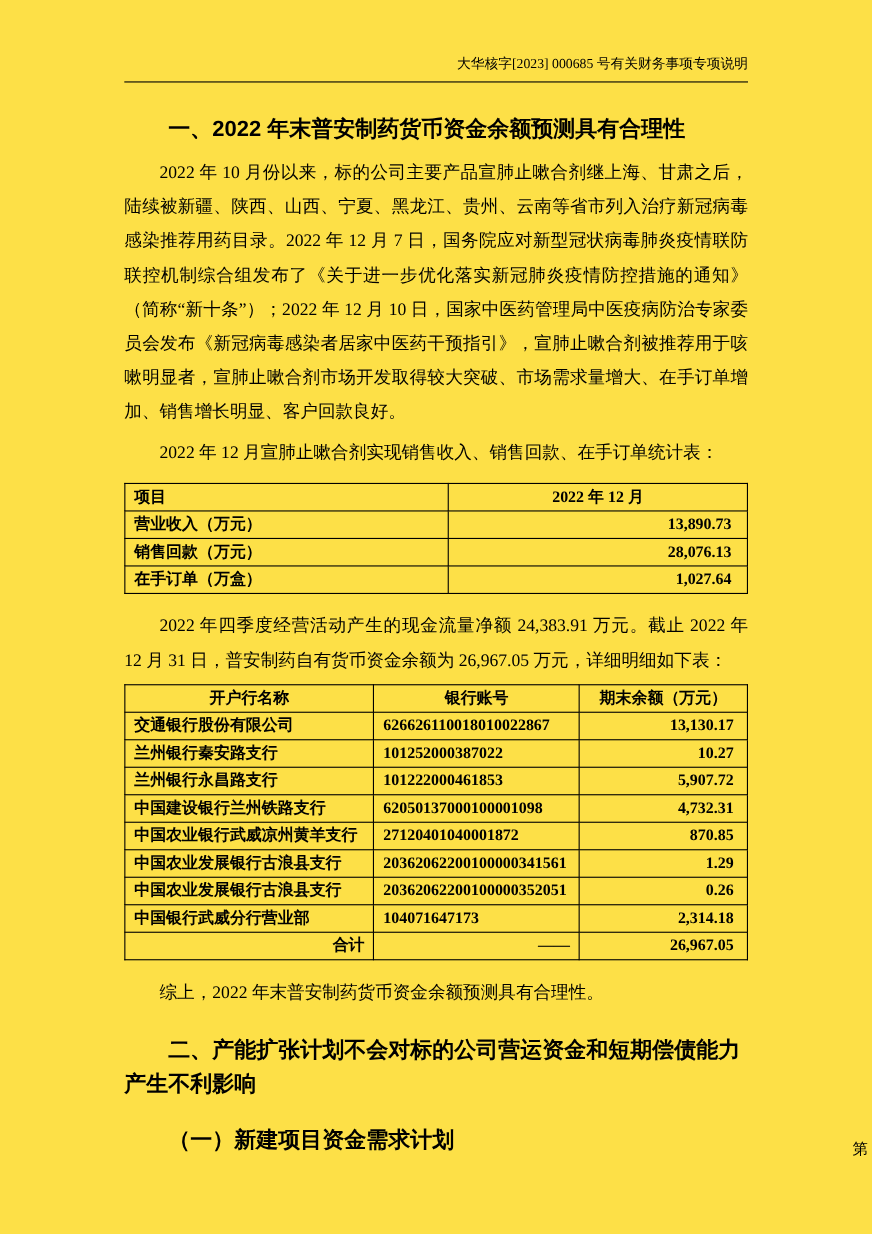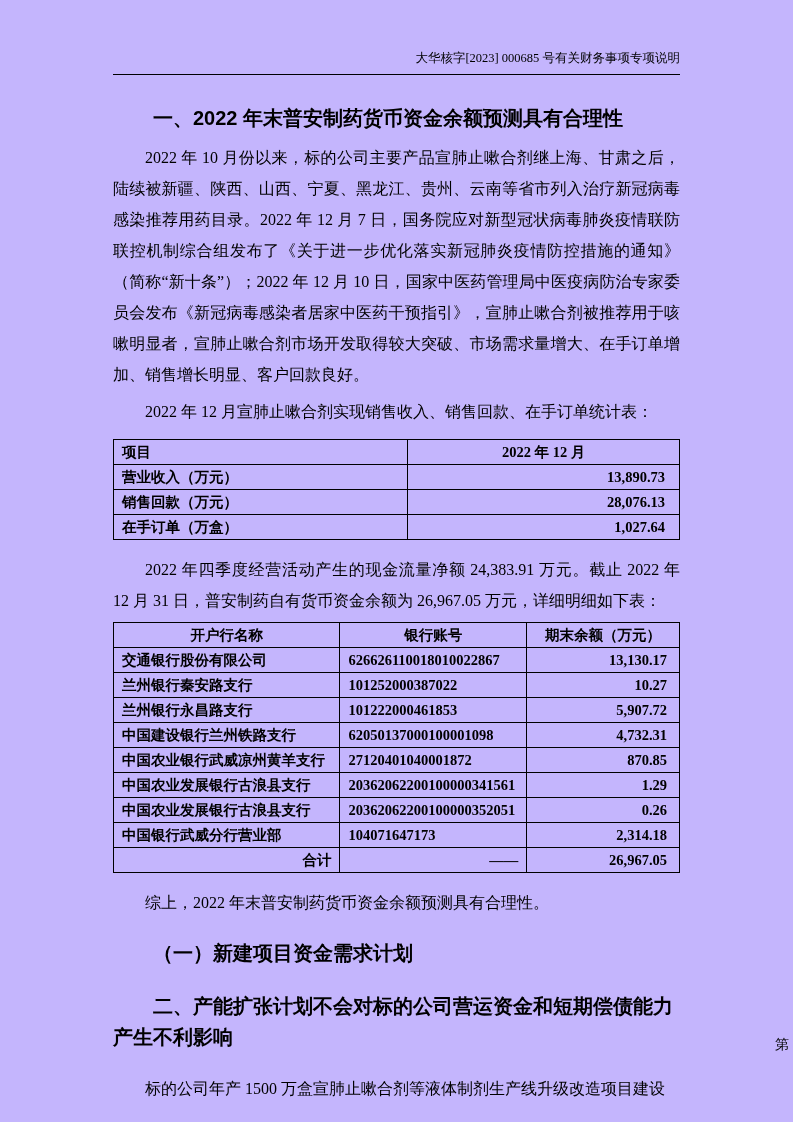--- a/index.html
+++ b/index.html
@@ -9,7 +9,7 @@
     width: 793px;
     height: 1122px;
     margin: 0 auto;
-    background: #c4b5fd;
+    background: #fde047;
     color: #000000;
     font-family: "Liberation Serif", "DejaVu Serif", serif;
     overflow: hidden;

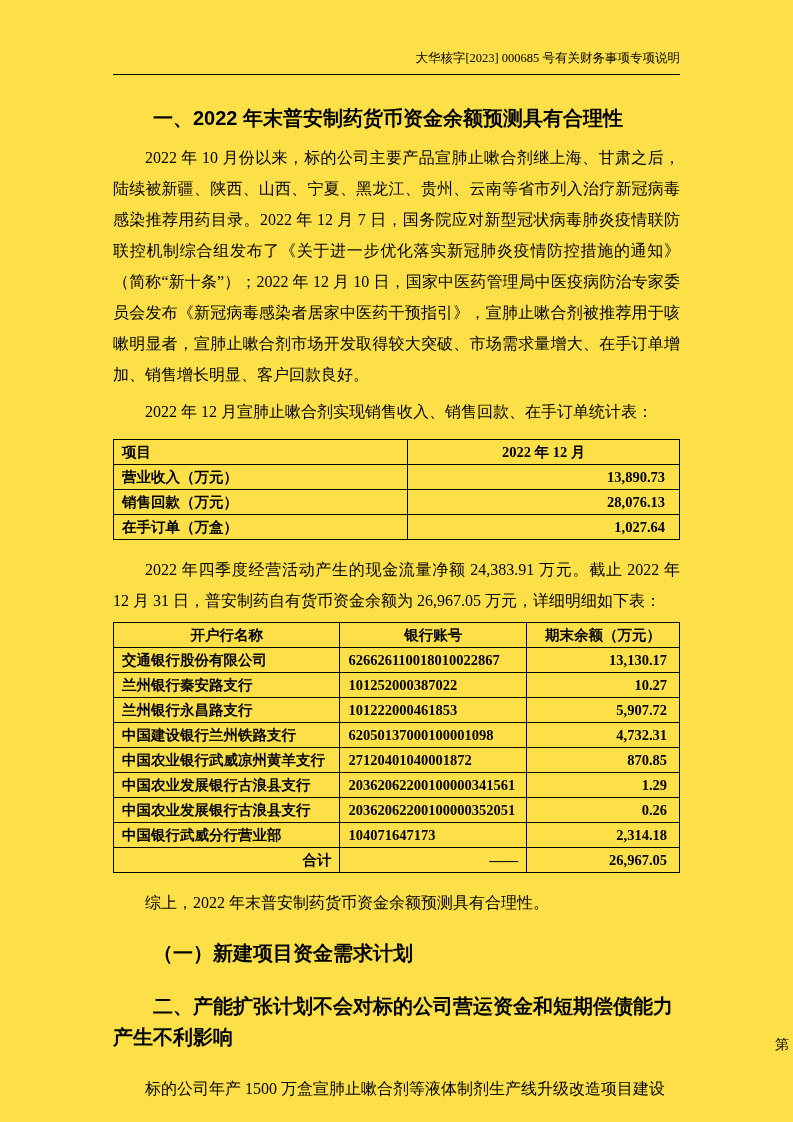--- a/index.html
+++ b/index.html
@@ -188,9 +188,9 @@
 
     <p class="para">综上，2022 年末普安制药货币资金余额预测具有合理性。</p>
 
+    <p class="sec-title sec2-gap">二、产能扩张计划不会对标的公司营运资金和短期偿债能力产生不利影响</p>
+
     <p class="sec-title sub-gap">（一）新建项目资金需求计划</p>
-
-    <p class="sec-title sec2-gap">二、产能扩张计划不会对标的公司营运资金和短期偿债能力产生不利影响</p>
 
     <p class="para para-gap">标的公司年产 1500 万盒宣肺止嗽合剂等液体制剂生产线升级改造项目建设</p>
 

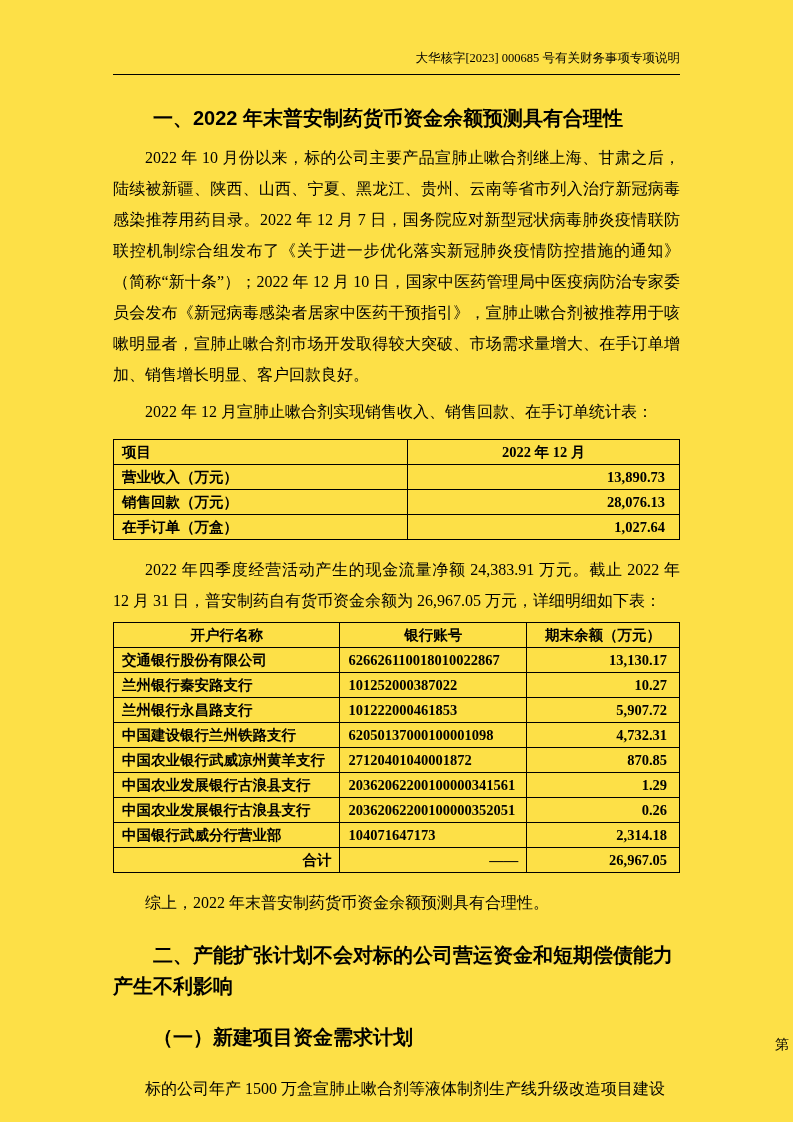--- a/index.html
+++ b/index.html
@@ -192,7 +192,6 @@
 
     <p class="sec-title sub-gap">（一）新建项目资金需求计划</p>
 
-    <p class="para para-gap">标的公司年产 1500 万盒宣肺止嗽合剂等液体制剂生产线升级改造项目建设</p>
 
   </div>
 

